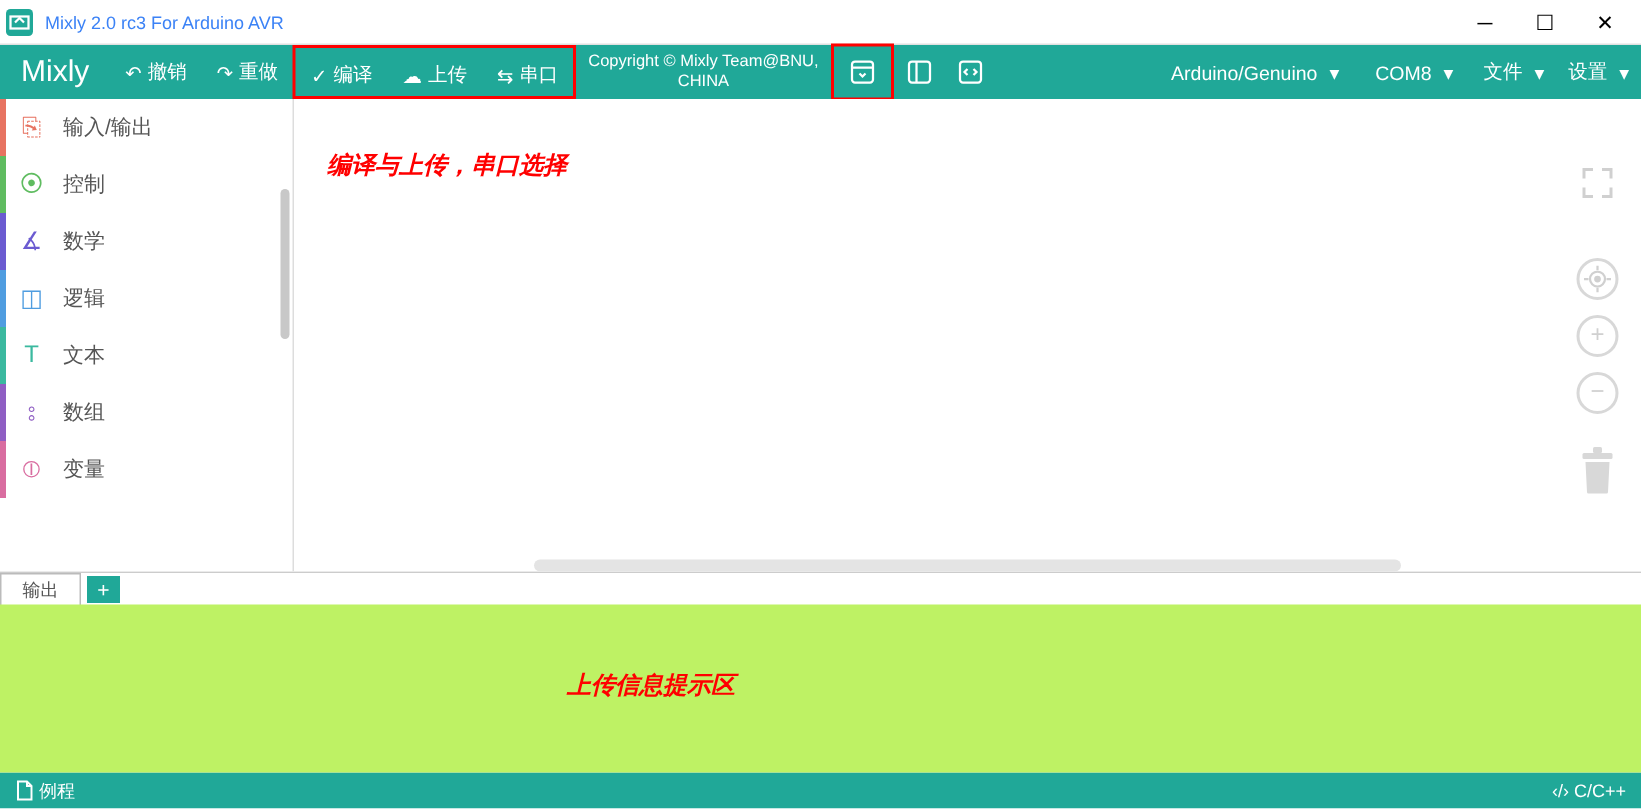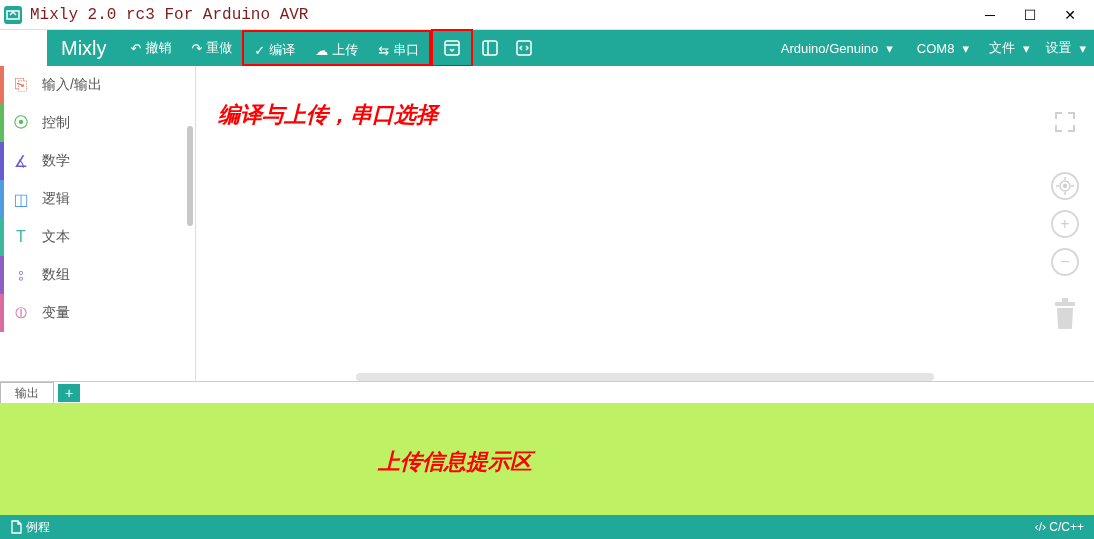--- a/index.html
+++ b/index.html
@@ -8,7 +8,7 @@
 
 .titlebar { height: 30px; background: #fff; display: flex; align-items: center; padding: 0 4px; border-bottom: 1px solid #e0e0e0; }
 .titlebar .app-icon { width: 18px; height: 18px; background: #20a898; border-radius: 3px; margin-right: 8px; display: flex; align-items: center; justify-content: center; color: #fff; font-size: 11px; }
-.titlebar .title { font-size: 16px; color: #7f1d1d; flex: 1; font-family: Liberation Mono, monospace; }
+.titlebar .title { font-size: 12px; color: #3b82f6; flex: 1; }
 .titlebar .win-controls { display: flex; }
 .titlebar .win-btn { width: 40px; height: 28px; display: flex; align-items: center; justify-content: center; font-size: 14px; cursor: pointer; }
 

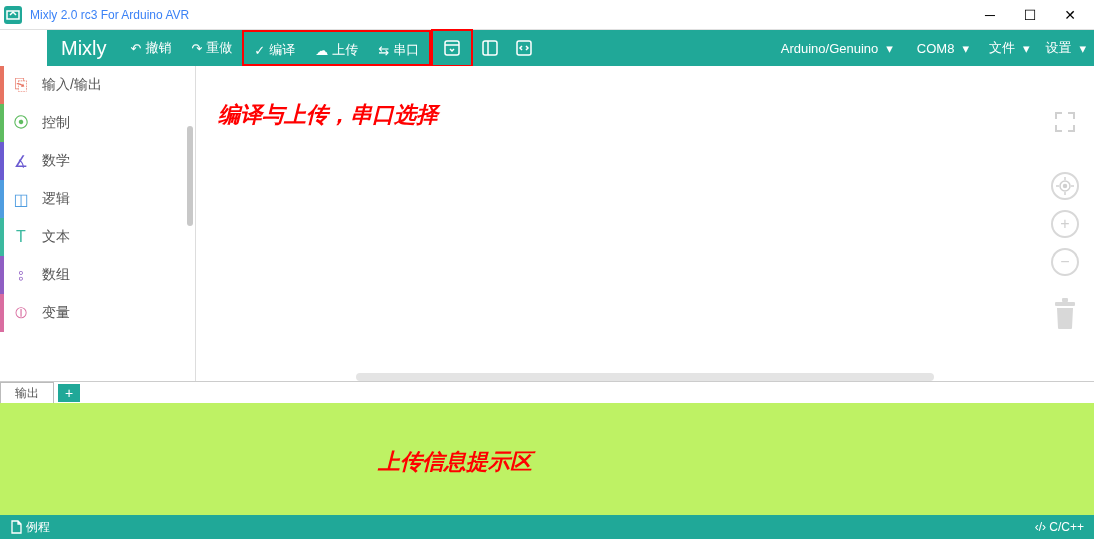--- a/index.html
+++ b/index.html
@@ -13,7 +13,7 @@
 .titlebar .win-btn { width: 40px; height: 28px; display: flex; align-items: center; justify-content: center; font-size: 14px; cursor: pointer; }
 
 
-.toolbar { height: 36px; background: #20a898; display: flex; align-items: center; color: #fff; font-size: 13px; position: relative; margin-left: 47px; }
+.toolbar { height: 36px; background: #20a898; display: flex; align-items: center; color: #fff; font-size: 13px; position: relative; }
 .toolbar .logo { font-size: 20px; font-weight: 500; padding: 0 14px; color: #fff; }
 .toolbar .tbtn { display: flex; align-items: center; gap: 4px; padding: 0 10px; height: 36px; cursor: pointer; }
 .toolbar .copyright { font-size: 11px; text-align: center; line-height: 1.2; padding: 0 8px; }

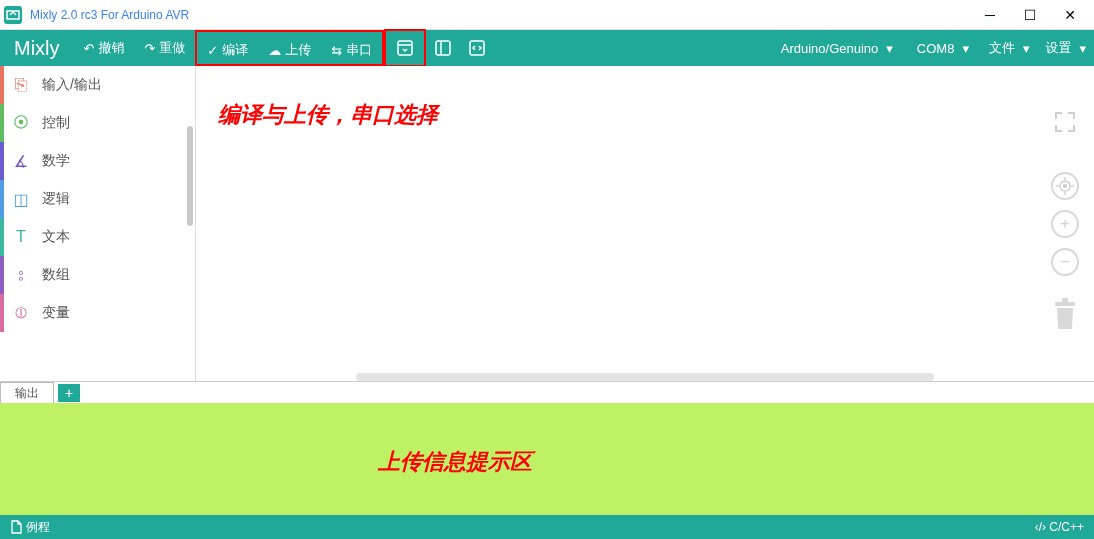--- a/index.html
+++ b/index.html
@@ -99,6 +99,10 @@
     </div>
   </div>
 
+  <div class="copyright">
+    <div>Copyright © Mixly Team@BNU,</div>
+    <div>CHINA</div>
+  </div>
 
   <div class="red-box" style="padding:2px;">
     <div class="icon-btn">

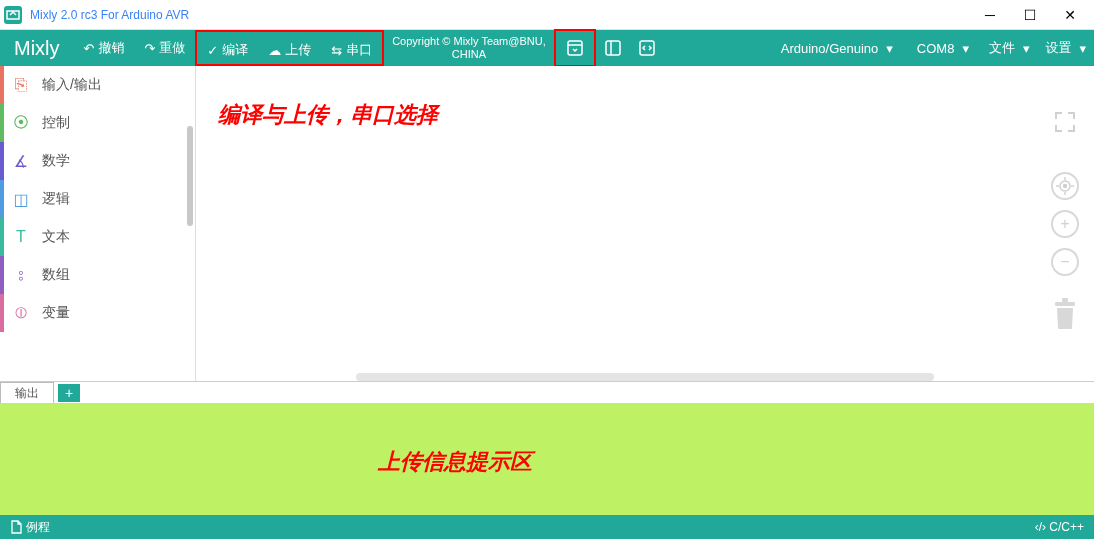--- a/index.html
+++ b/index.html
@@ -36,7 +36,7 @@
 
 
 .canvas { flex: 1; background: #fff; position: relative; }
-.annotation { position: absolute; color: #ff0000; font-family: "STKaiti", "KaiTi", serif; font-weight: bold; font-style: italic; font-size: 22px; }
+.annotation { position: absolute; color: #ff0000; font-family: "STKaiti", "KaiTi", serif; font-weight: bold; font-style: italic; font-size: 16px; }
 .canvas-controls { position: absolute; right: 14px; top: 44px; display: flex; flex-direction: column; gap: 10px; align-items: center; }
 .cc-btn { width: 28px; height: 28px; border: 2px solid #d8d8d8; border-radius: 50%; display: flex; align-items: center; justify-content: center; color: #d0d0d0; font-size: 16px; cursor: pointer; }
 .fullscreen-ic { color: #d0d0d0; font-size: 20px; letter-spacing: 2px; cursor: pointer; }

